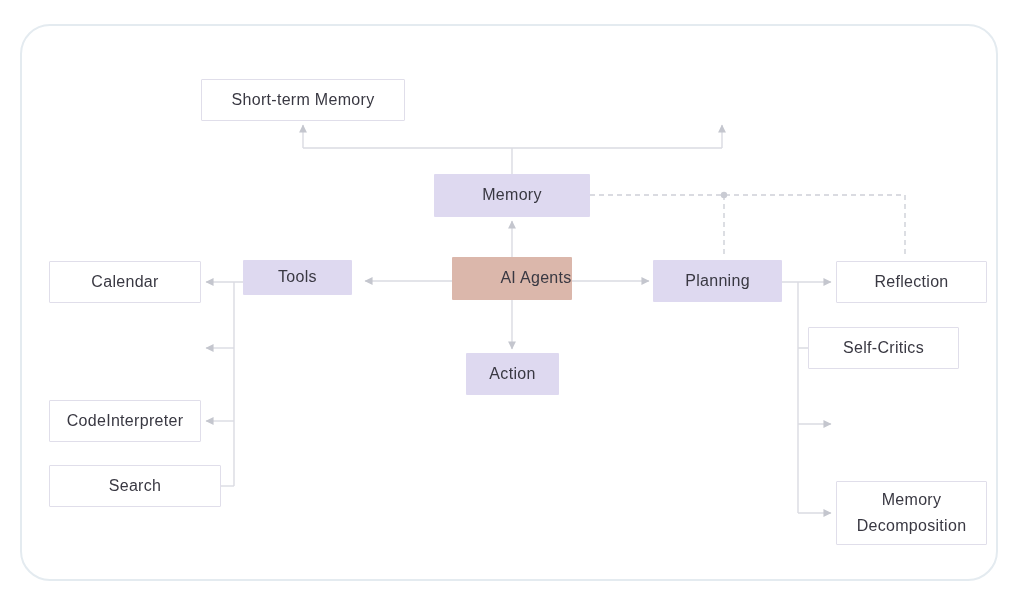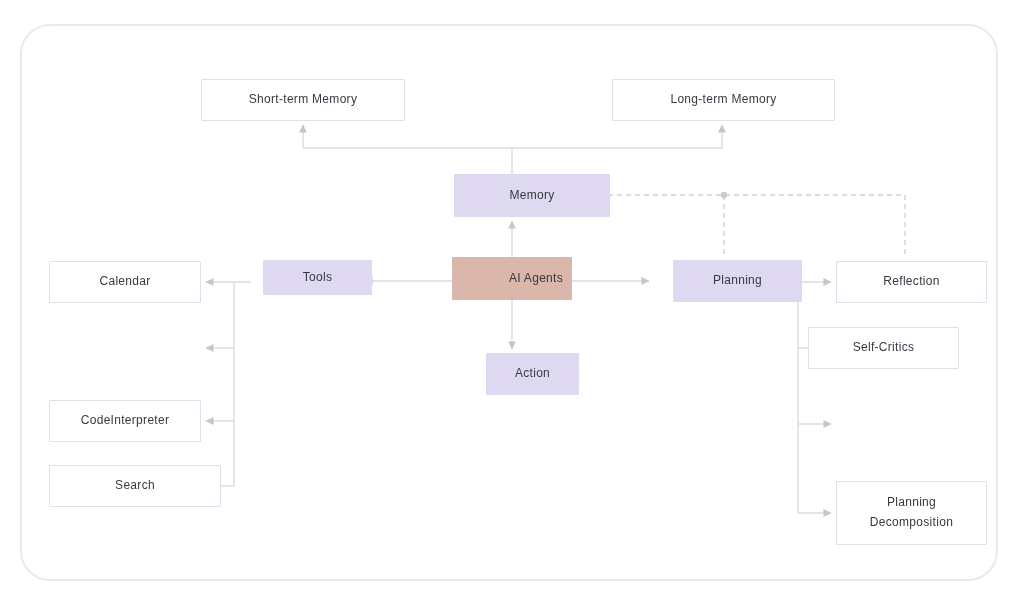--- a/index.html
+++ b/index.html
@@ -14,7 +14,7 @@
   .connectors{position:absolute;left:0;top:0;pointer-events:none;}
   .node{
     position:absolute;display:flex;align-items:center;justify-content:center;
-    text-align:center;font-size:12px;letter-spacing:.3px;color:#393842;
+    text-align:center;font-size:16px;letter-spacing:.3px;color:#393842;
     line-height:1.65;box-sizing:border-box;border-radius:1px;
   }
   .plain{background:#ffffff;border:1px solid #e0deea;}

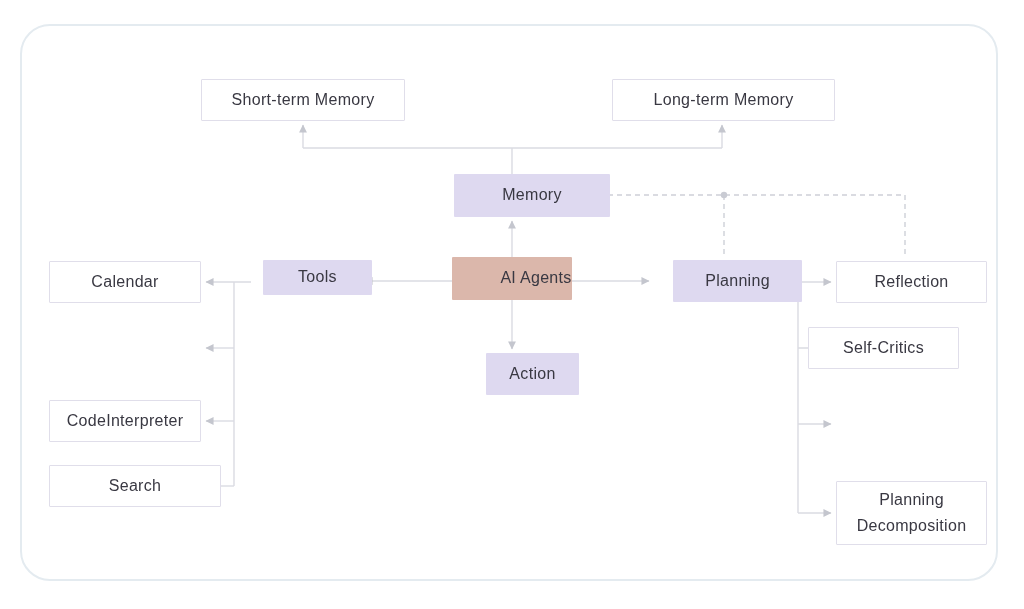--- a/index.html
+++ b/index.html
@@ -85,7 +85,6 @@
   </svg>
 
   <div class="node plain" id="n-short-term">Short-term Memory</div>
-  <div class="node plain" id="n-long-term">Long-term Memory</div>
   <div class="node lavender" id="n-memory">Memory</div>
   <div class="node rose" id="n-ai-agents">AI Agents</div>
   <div class="node lavender" id="n-action">Action</div>

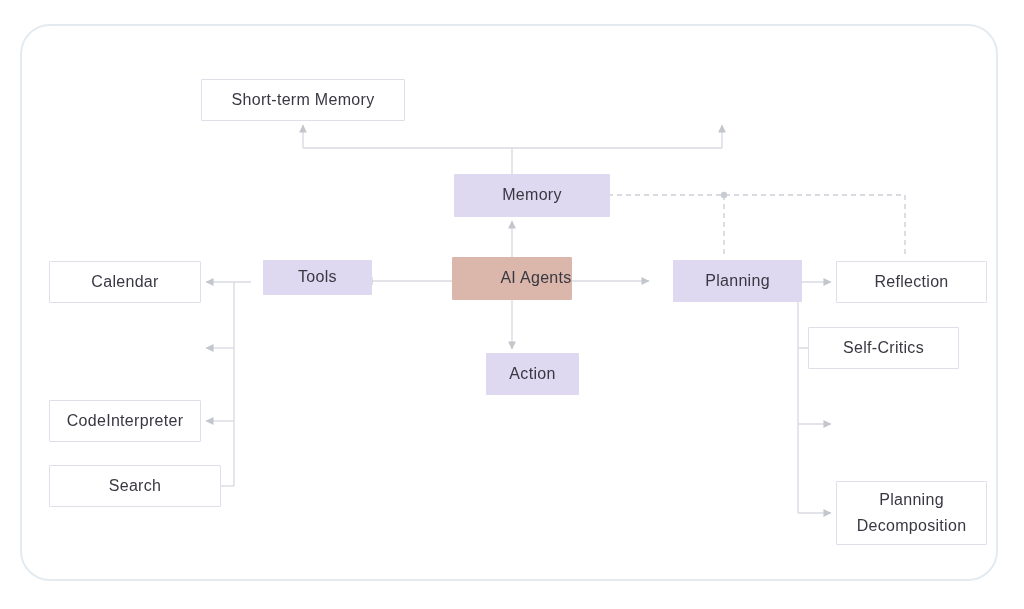--- a/index.html
+++ b/index.html
@@ -18,7 +18,7 @@
     line-height:1.65;box-sizing:border-box;border-radius:1px;
   }
   .plain{background:#ffffff;border:1px solid #e0deea;}
-  .lavender{background:#ded9f0;margin-left:20px;}
+  .lavender{background:#ded9f0;}
   .rose{background:#dbb7ab;}
   .two-line{padding:0 20px;}
   

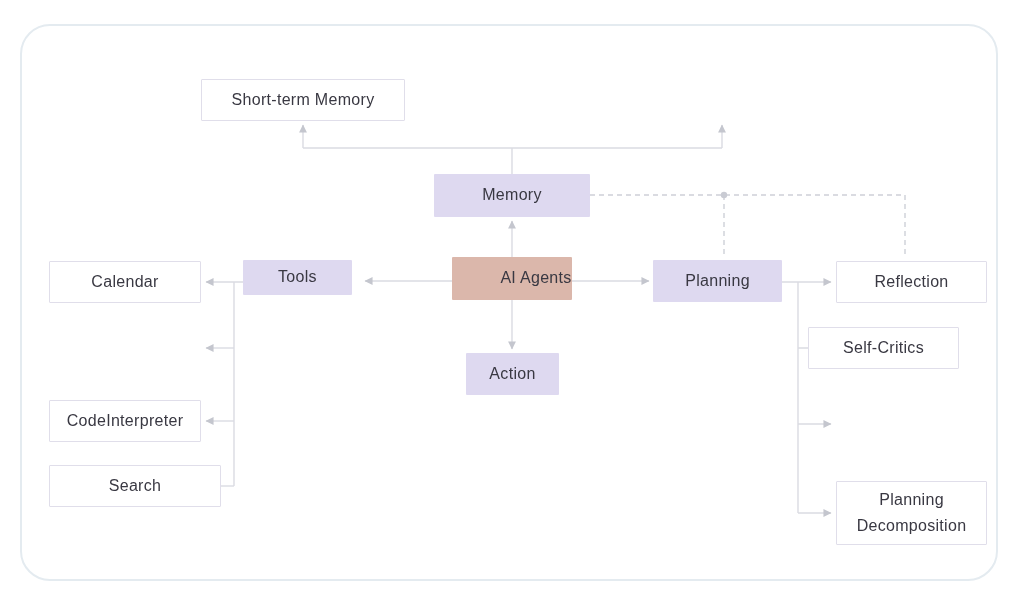--- a/index.html
+++ b/index.html
@@ -95,7 +95,7 @@
   <div class="node lavender" id="n-planning">Planning</div>
   <div class="node plain" id="n-reflection">Reflection</div>
   <div class="node plain" id="n-self-critics">Self-Critics</div>
-  <div class="node plain two-line" id="n-subgoal-decomposition">Planning Decomposition</div>
+  <div class="node plain two-line" id="n-subgoal-decomposition">Memory Decomposition</div>
 
 
 </div>

